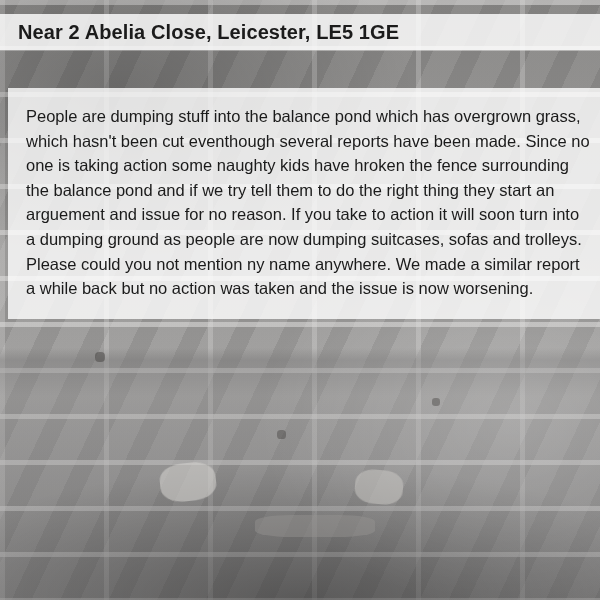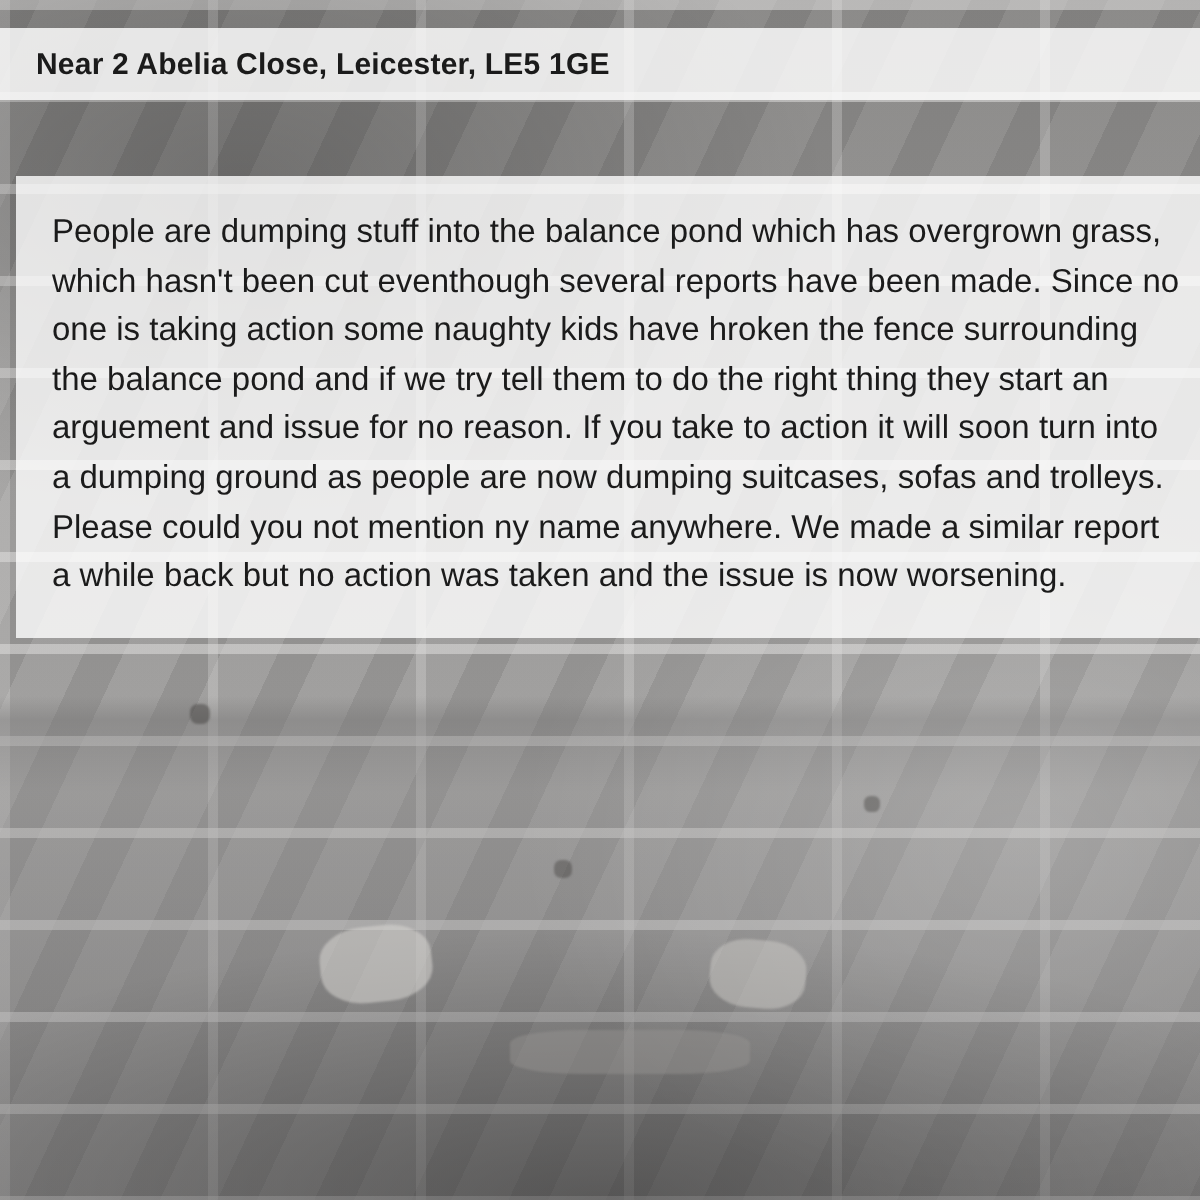--- a/index.html
+++ b/index.html
@@ -89,7 +89,7 @@
     align-items: center;
   }
   .header-title {
-    font-size: 15px;
+    font-size: 20px;
     font-weight: bold;
     color: #1b1b1b;
     padding-left: 18px;

